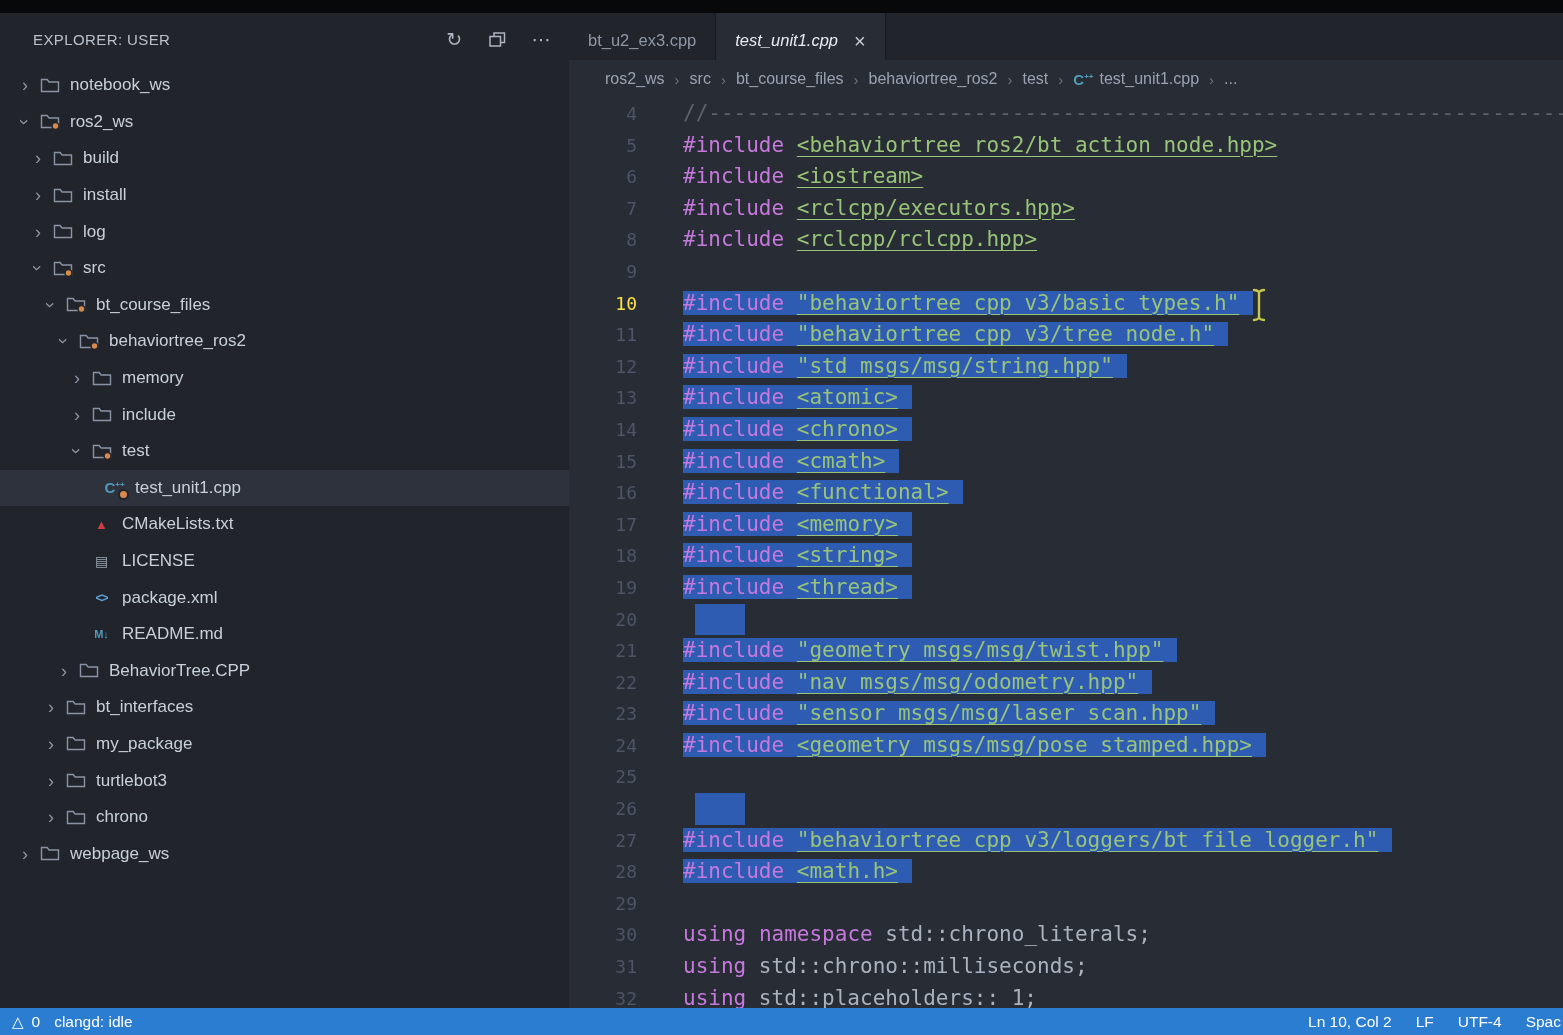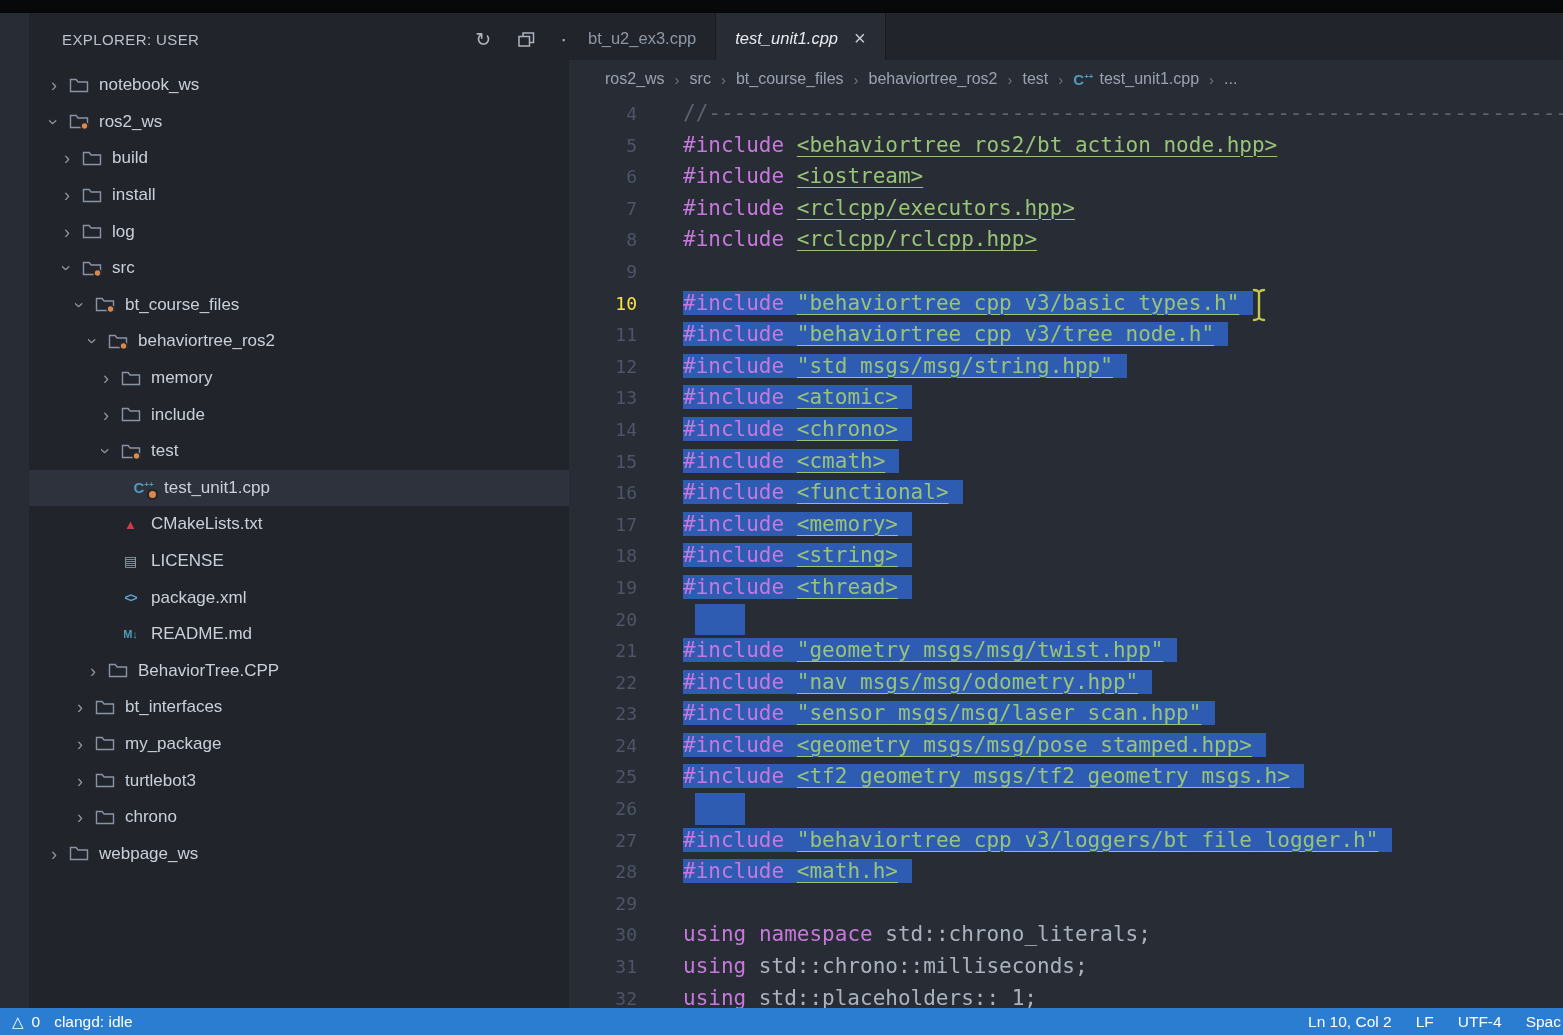--- a/index.html
+++ b/index.html
@@ -11,7 +11,7 @@
   .topstrip{position:absolute;top:0;left:0;width:1563px;height:13px;background:#07080a;z-index:5;}
 
   
-  .sidebar{position:absolute;top:13px;left:0;width:569px;bottom:27px;background:#21252b;border-right:1px solid #d946ef;overflow:hidden;margin-left:29px;}
+  .sidebar{position:absolute;top:13px;left:0;width:569px;bottom:27px;background:#21252b;border-right:1px solid #d946ef;overflow:hidden;}
   .exp-header{height:52px;display:flex;align-items:center;padding:0 18px 0 33px;color:#bac1cc;font-size:15px;letter-spacing:.4px;}
   .exp-actions{margin-left:auto;display:flex;align-items:center;gap:26px;color:#adb4bf;}
   .exp-actions .act{font-size:19px;line-height:1;cursor:pointer;display:flex;align-items:center;}

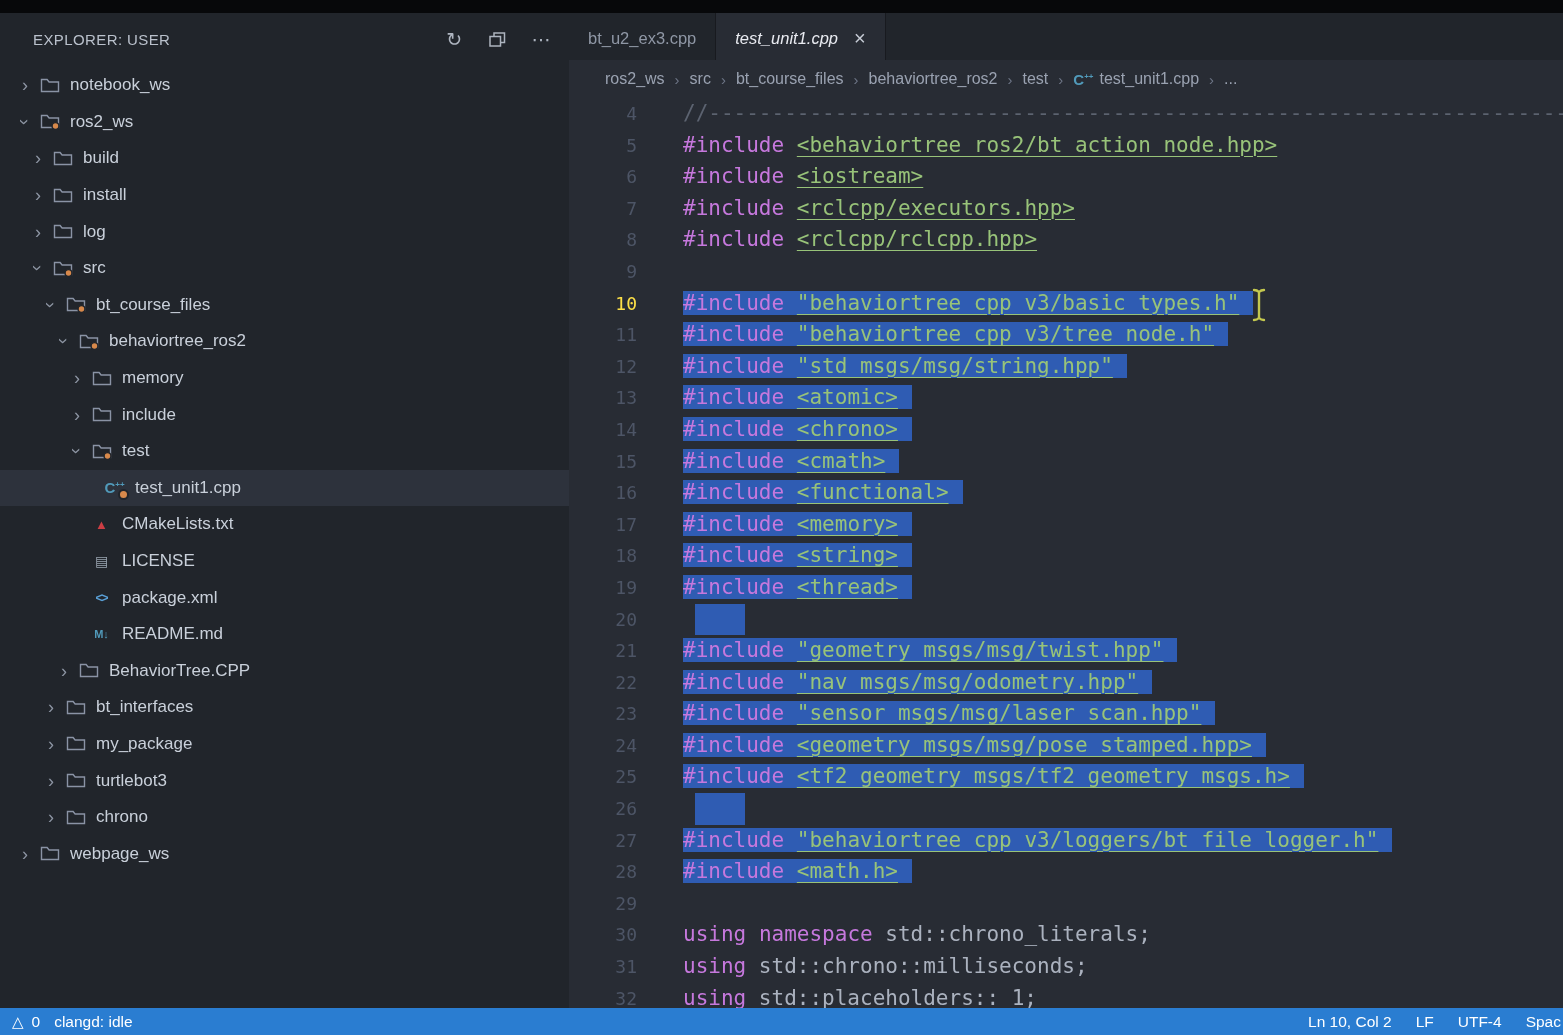--- a/index.html
+++ b/index.html
@@ -34,7 +34,7 @@
   
   .main{position:absolute;top:13px;left:569px;right:0;bottom:27px;background:#282c34;overflow:hidden;}
   .tabbar{height:47px;background:#21252b;display:flex;}
-  .tab{display:flex;align-items:flex-end;padding:12px 19px;font-size:16.5px;color:#8f97a5;background:#21252b;border-right:1px solid #181a1f;gap:16px;cursor:pointer;}
+  .tab{display:flex;align-items:flex-start;padding:18px 19px;font-size:16.5px;color:#8f97a5;background:#21252b;border-right:1px solid #181a1f;gap:16px;cursor:pointer;}
   .tab.active{background:#282c34;color:#e9ebf1;font-style:italic;}
   .tab-close{font-size:20px;color:#c7ccd6;font-style:normal;line-height:1;cursor:pointer;}
   .breadcrumb{height:38px;display:flex;align-items:center;padding-left:36px;gap:10px;color:#9aa2b1;font-size:16px;white-space:nowrap;}

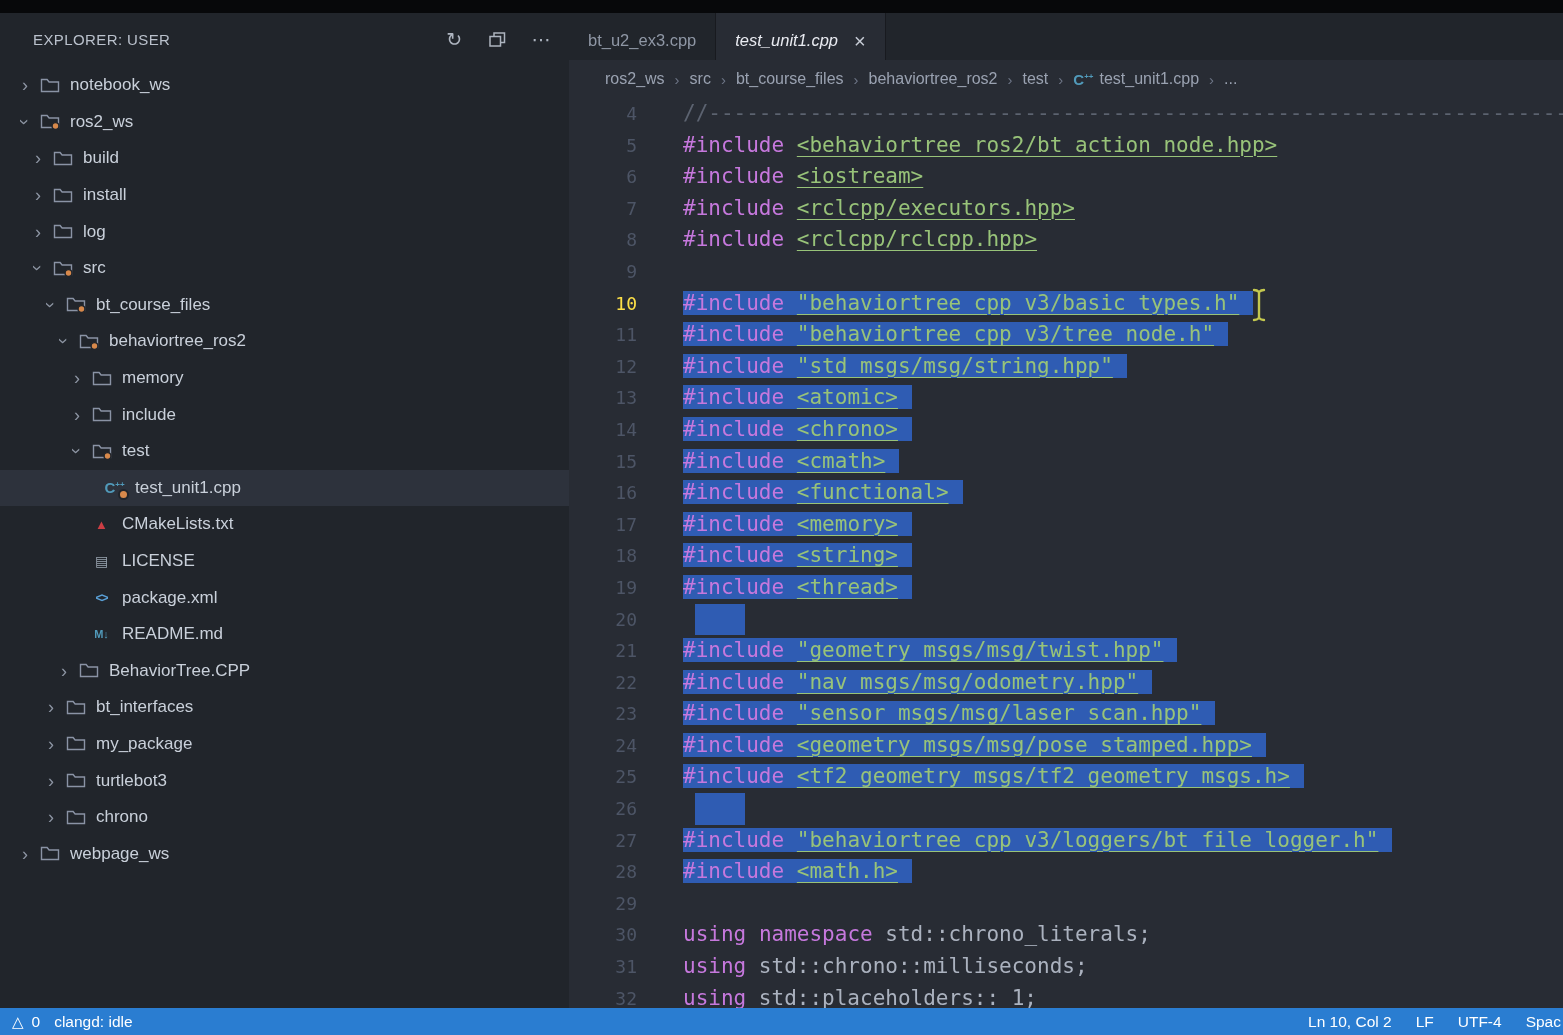--- a/index.html
+++ b/index.html
@@ -342,7 +342,7 @@
       <div class="cline"><span class="lnum">22</span><span class="ltext"><span class="selspan"><span class="tk-kw">#include</span><span class="tk-pl"> </span><span class="tk-str">"nav_msgs/msg/odometry.hpp"</span></span></span></div>
       <div class="cline"><span class="lnum">23</span><span class="ltext"><span class="selspan"><span class="tk-kw">#include</span><span class="tk-pl"> </span><span class="tk-str">"sensor_msgs/msg/laser_scan.hpp"</span></span></span></div>
       <div class="cline"><span class="lnum">24</span><span class="ltext"><span class="selspan"><span class="tk-kw">#include</span><span class="tk-pl"> </span><span class="tk-str">&lt;geometry_msgs/msg/pose_stamped.hpp&gt;</span></span></span></div>
-      <div class="cline"><span class="lnum">25</span><span class="ltext"><span class="selspan"><span class="tk-kw">#include</span><span class="tk-pl"> </span><span class="tk-str">&lt;tf2_geometry_msgs/tf2_geometry_msgs.h&gt;</span></span></span></div>
+      <div class="cline"><span class="lnum">25</span></div>
       <div class="cline"><span class="lnum">26</span><span class="ltext"><span class="selws"></span></span></div>
       <div class="cline"><span class="lnum">27</span><span class="ltext"><span class="selspan"><span class="tk-kw">#include</span><span class="tk-pl"> </span><span class="tk-str">"behaviortree_cpp_v3/loggers/bt_file_logger.h"</span></span></span></div>
       <div class="cline"><span class="lnum">28</span><span class="ltext"><span class="selspan"><span class="tk-kw">#include</span><span class="tk-pl"> </span><span class="tk-str">&lt;math.h&gt;</span></span></span></div>

